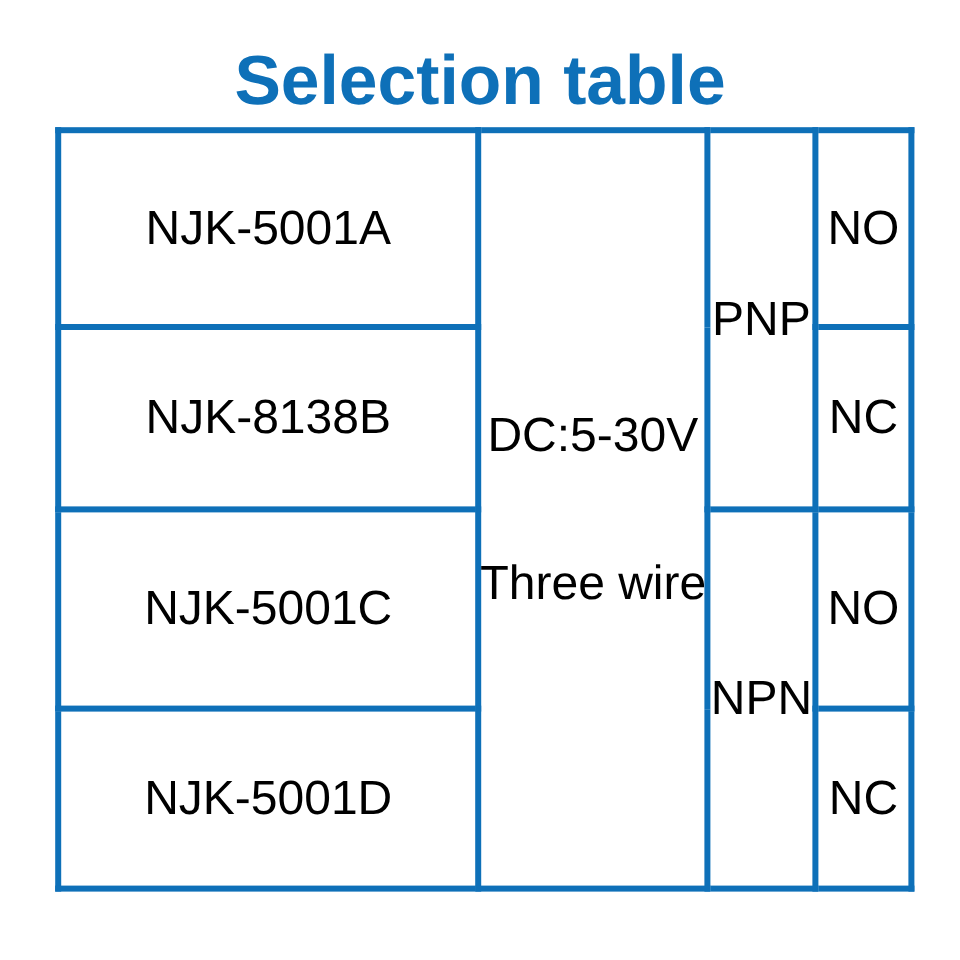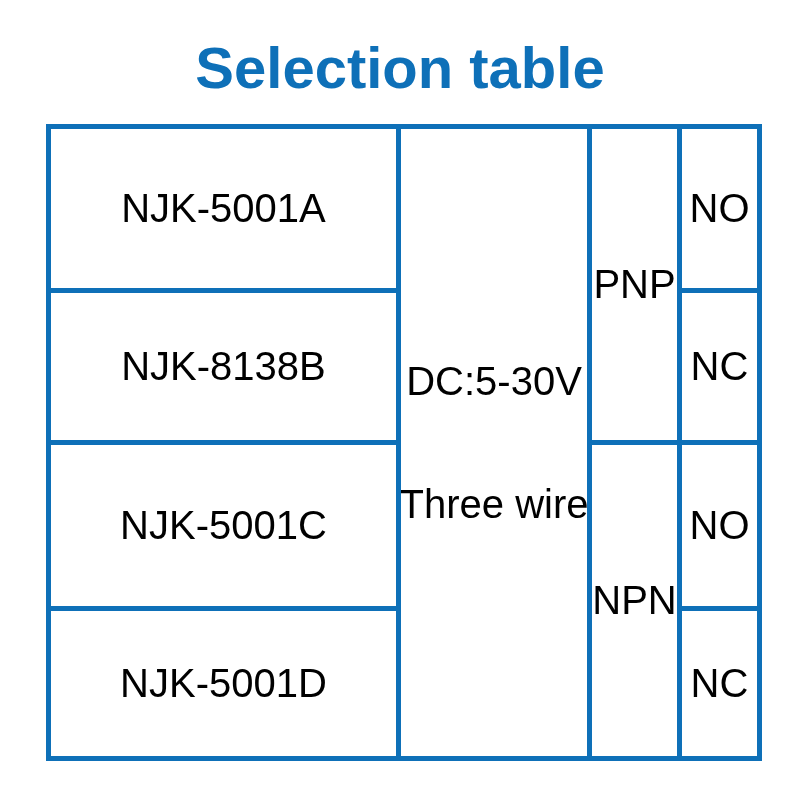--- a/index.html
+++ b/index.html
@@ -28,7 +28,7 @@
 
   table.selection-table {
     position: absolute;
-    left: 46px; top: 124px;
+    left: 46px; top: 106px;
     width: 711px; height: 632px;
     border-collapse: collapse;
     table-layout: fixed;

